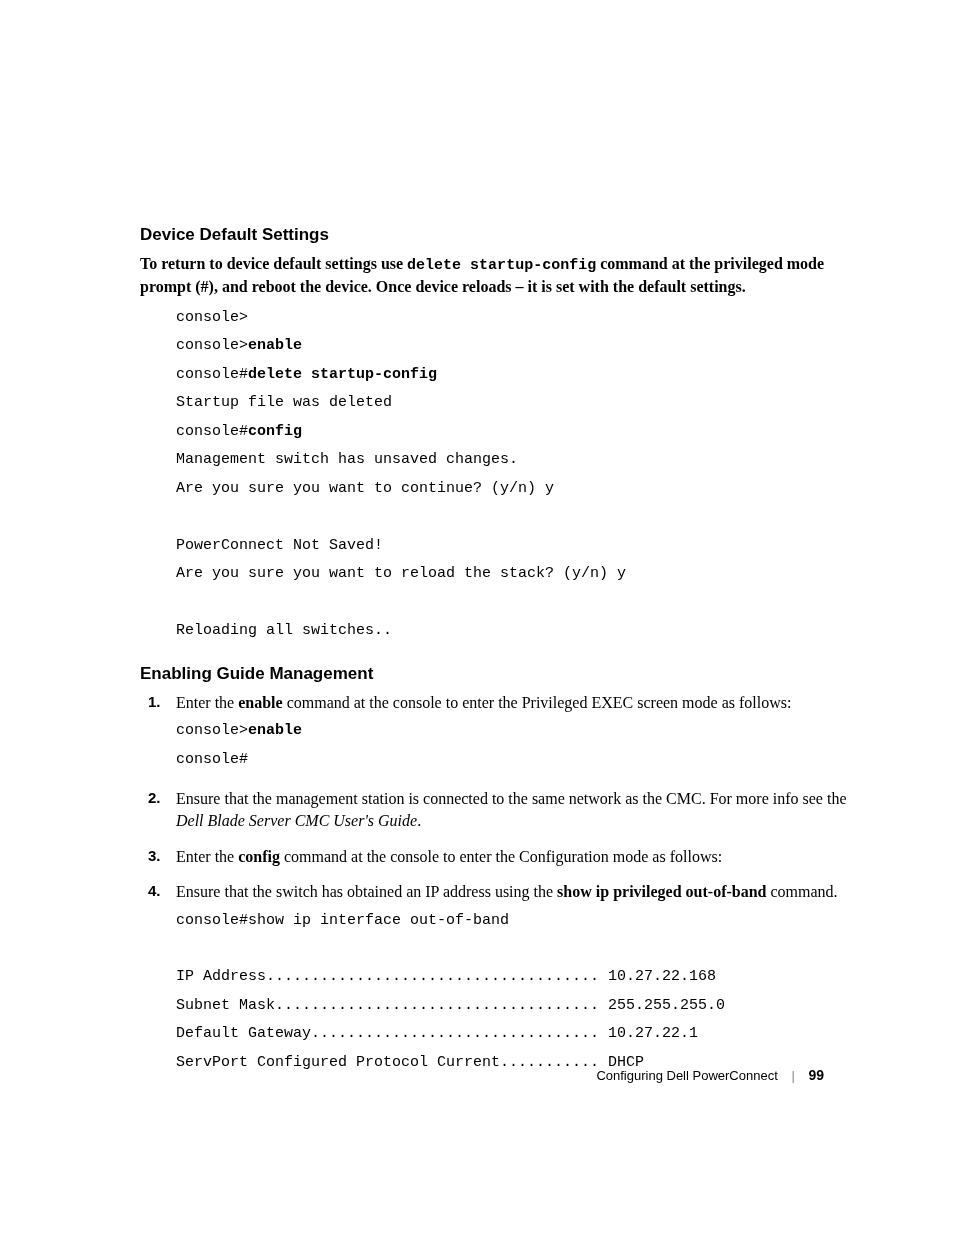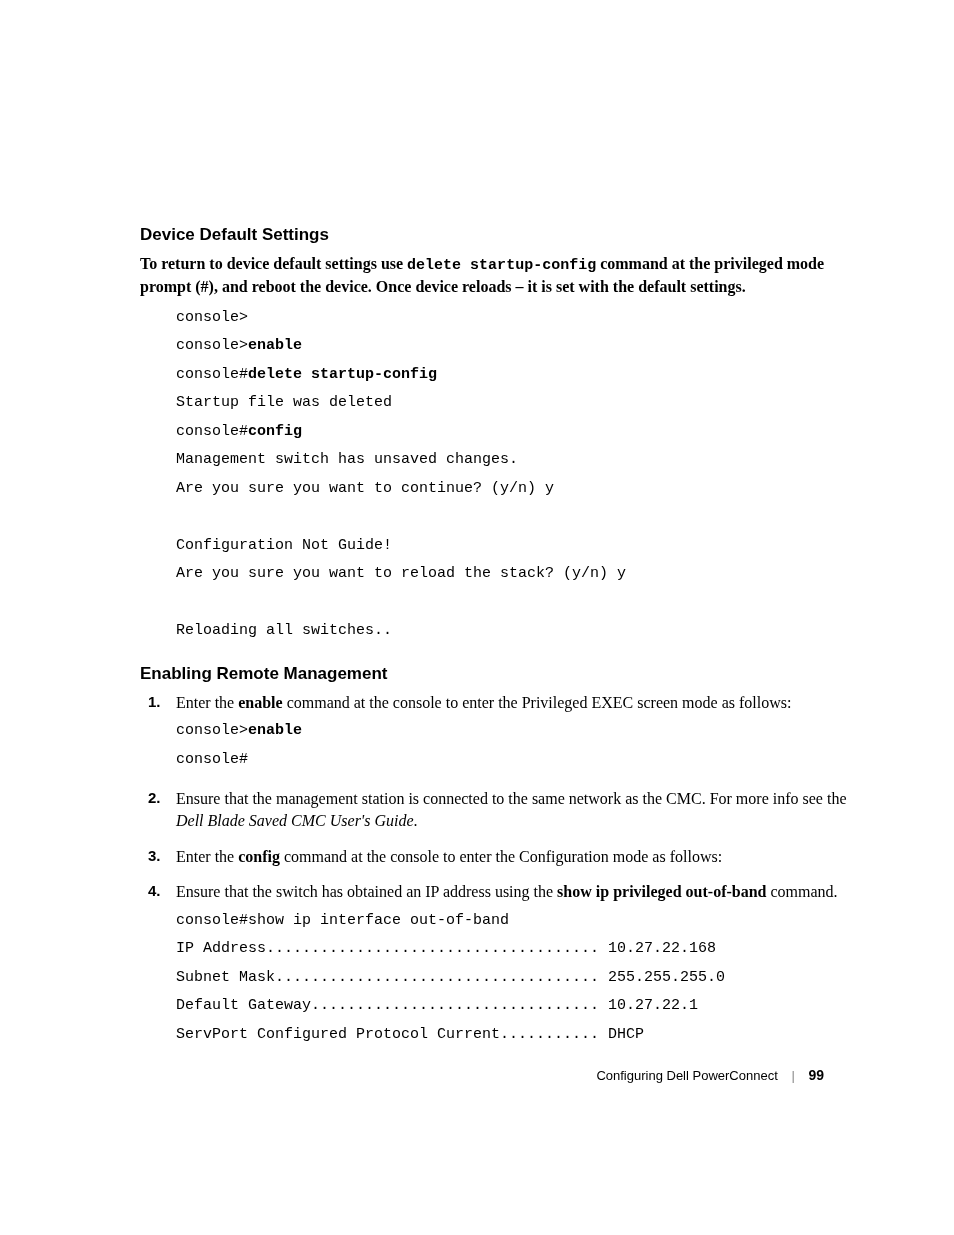--- a/index.html
+++ b/index.html
@@ -122,7 +122,7 @@
 <span>Management switch has unsaved changes.</span>
 <span>Are you sure you want to continue? (y/n) y</span>
 <span></span>
-<span>Configuration Not Guide!</span>
+<span>PowerConnect Not Saved!</span>
 <span>Are you sure you want to reload the stack? (y/n) y</span>
 <span></span>
 <span>Reloading all switches..</span></div>

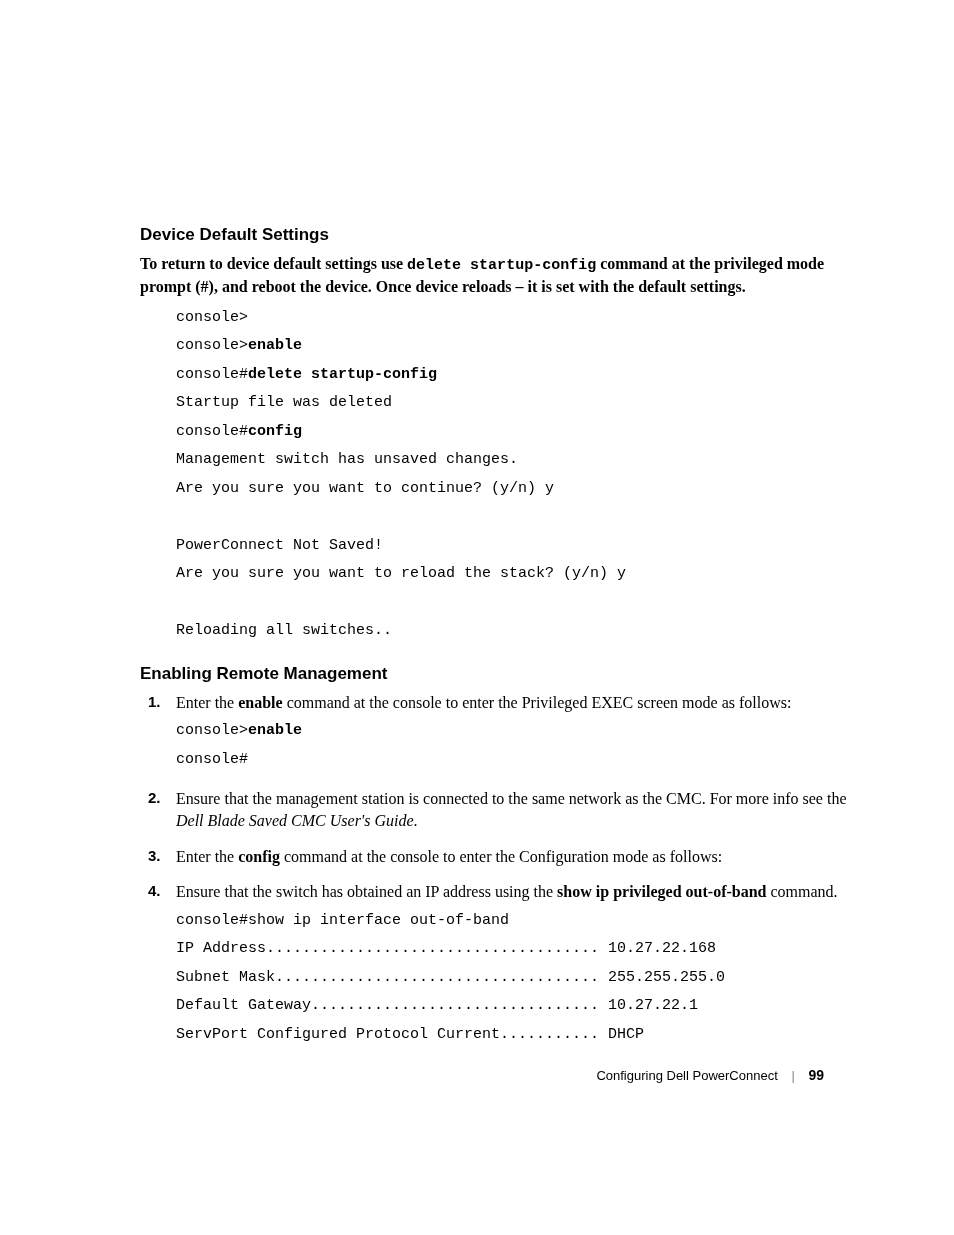--- a/index.html
+++ b/index.html
@@ -128,7 +128,7 @@
 <span>Reloading all switches..</span></div>
 
   <div class="section2">
-    <div class="heading">Enabling Remote Management</div>
+    <div class="heading">Enabling Guide Management</div>
 
     <ol class="steps">
 

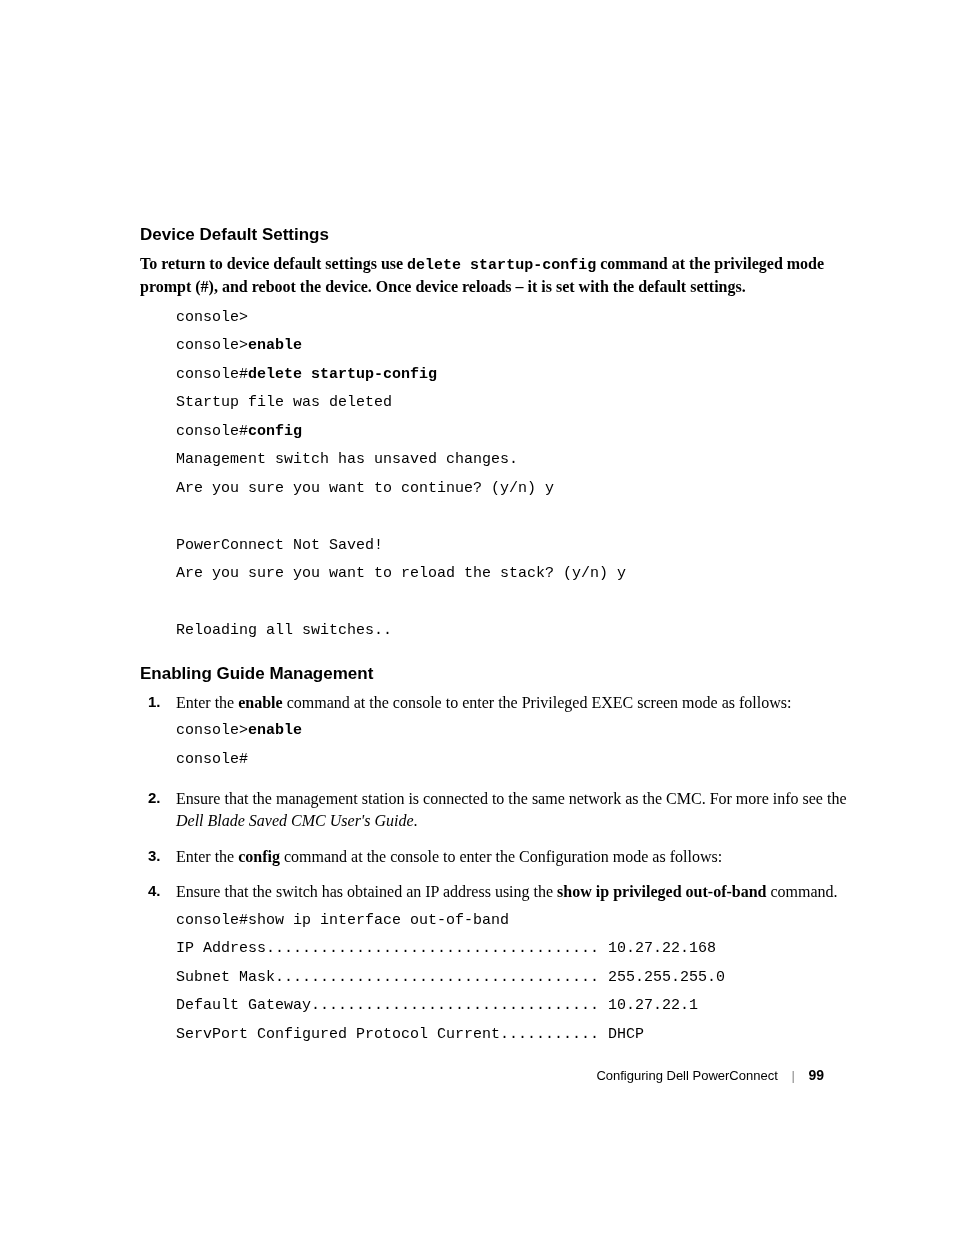--- a/index.html
+++ b/index.html
@@ -141,7 +141,7 @@
 
       <li>
         <span class="num">2.</span>
-        <span>Ensure that the management station is connected to the same network as the CMC. For more info see the </span><span class="italic">Dell Blade Saved CMC User's Guide</span><span>.</span>
+        <span>Ensure that the management station is connected to the same network as the CMC. For more info see the </span><span class="italic">Dell Blade Server CMC User's Guide</span><span>.</span>
       </li>
 
       <li>

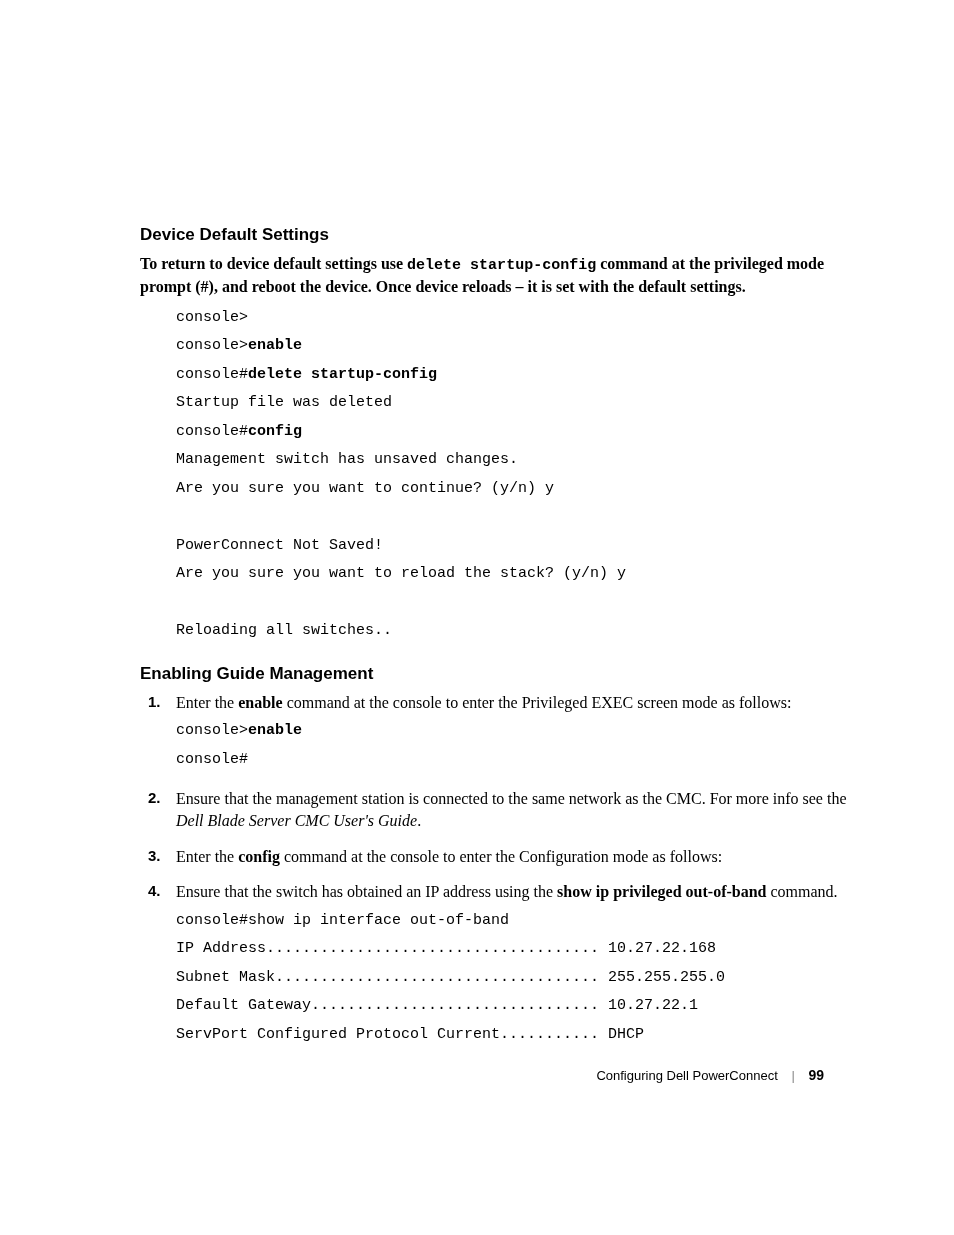--- a/index.html
+++ b/index.html
@@ -85,6 +85,7 @@
     font-family: "Courier New", Courier, monospace;
     font-size: 15px;
     line-height: 1.9;
+    margin-top: 28px;
     white-space: pre;
   }
   .footer {

